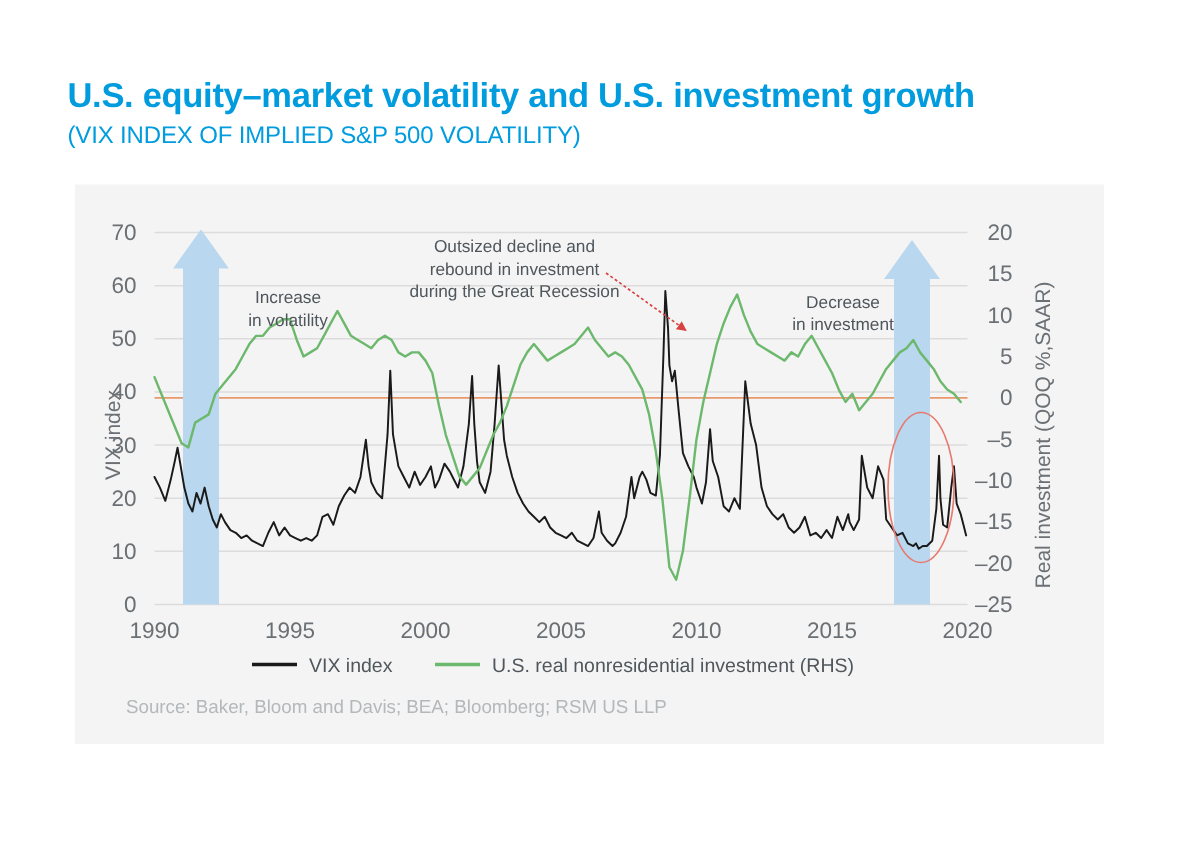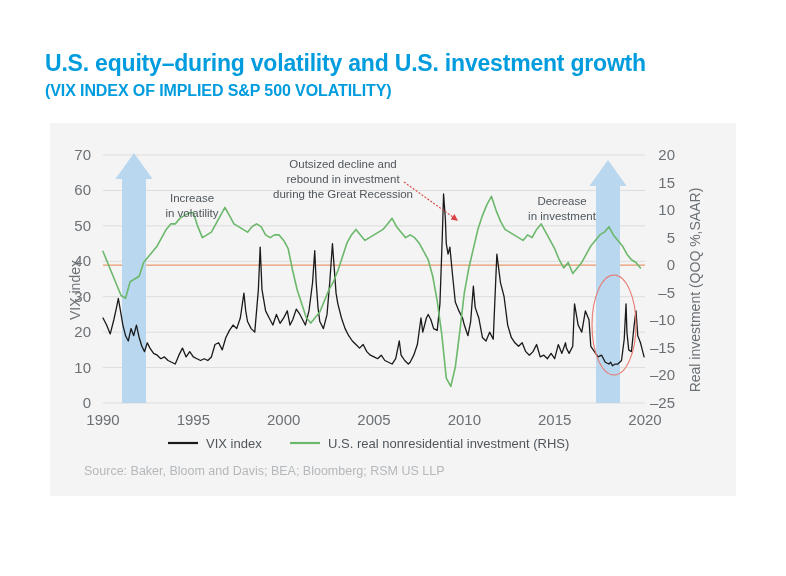--- a/index.html
+++ b/index.html
@@ -103,7 +103,7 @@
 
 <div id="root">
 
-  <div class="title">U.S. equity–during volatility and U.S. investment growth</div>
+  <div class="title">U.S. equity–market volatility and U.S. investment growth</div>
   <div class="subtitle">(VIX INDEX OF IMPLIED S&amp;P 500 VOLATILITY)</div>
 
   <div class="panel"></div>

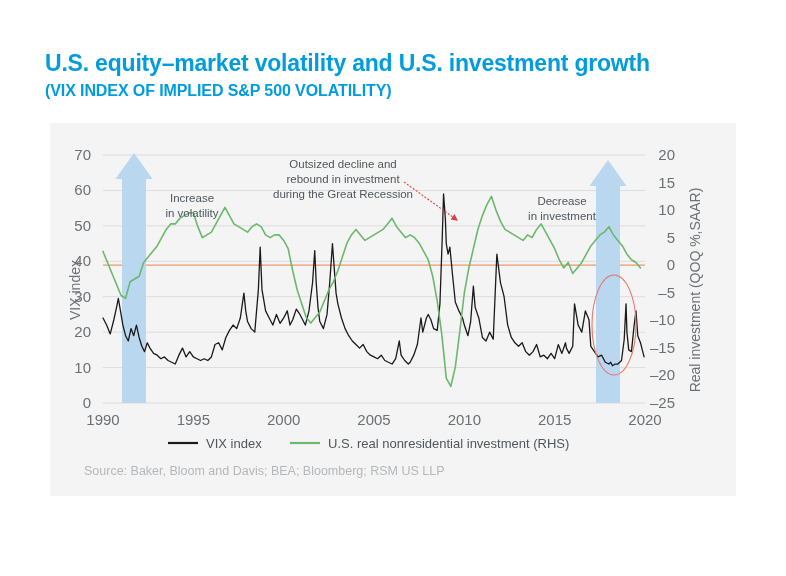--- a/index.html
+++ b/index.html
@@ -34,7 +34,7 @@
     left: 45px;
     top: 82px;
     font-size: 16px;
-    font-weight: bold;
+    font-weight: normal;
     color: #009cde;
     letter-spacing: -0.1px;
     white-space: nowrap;

